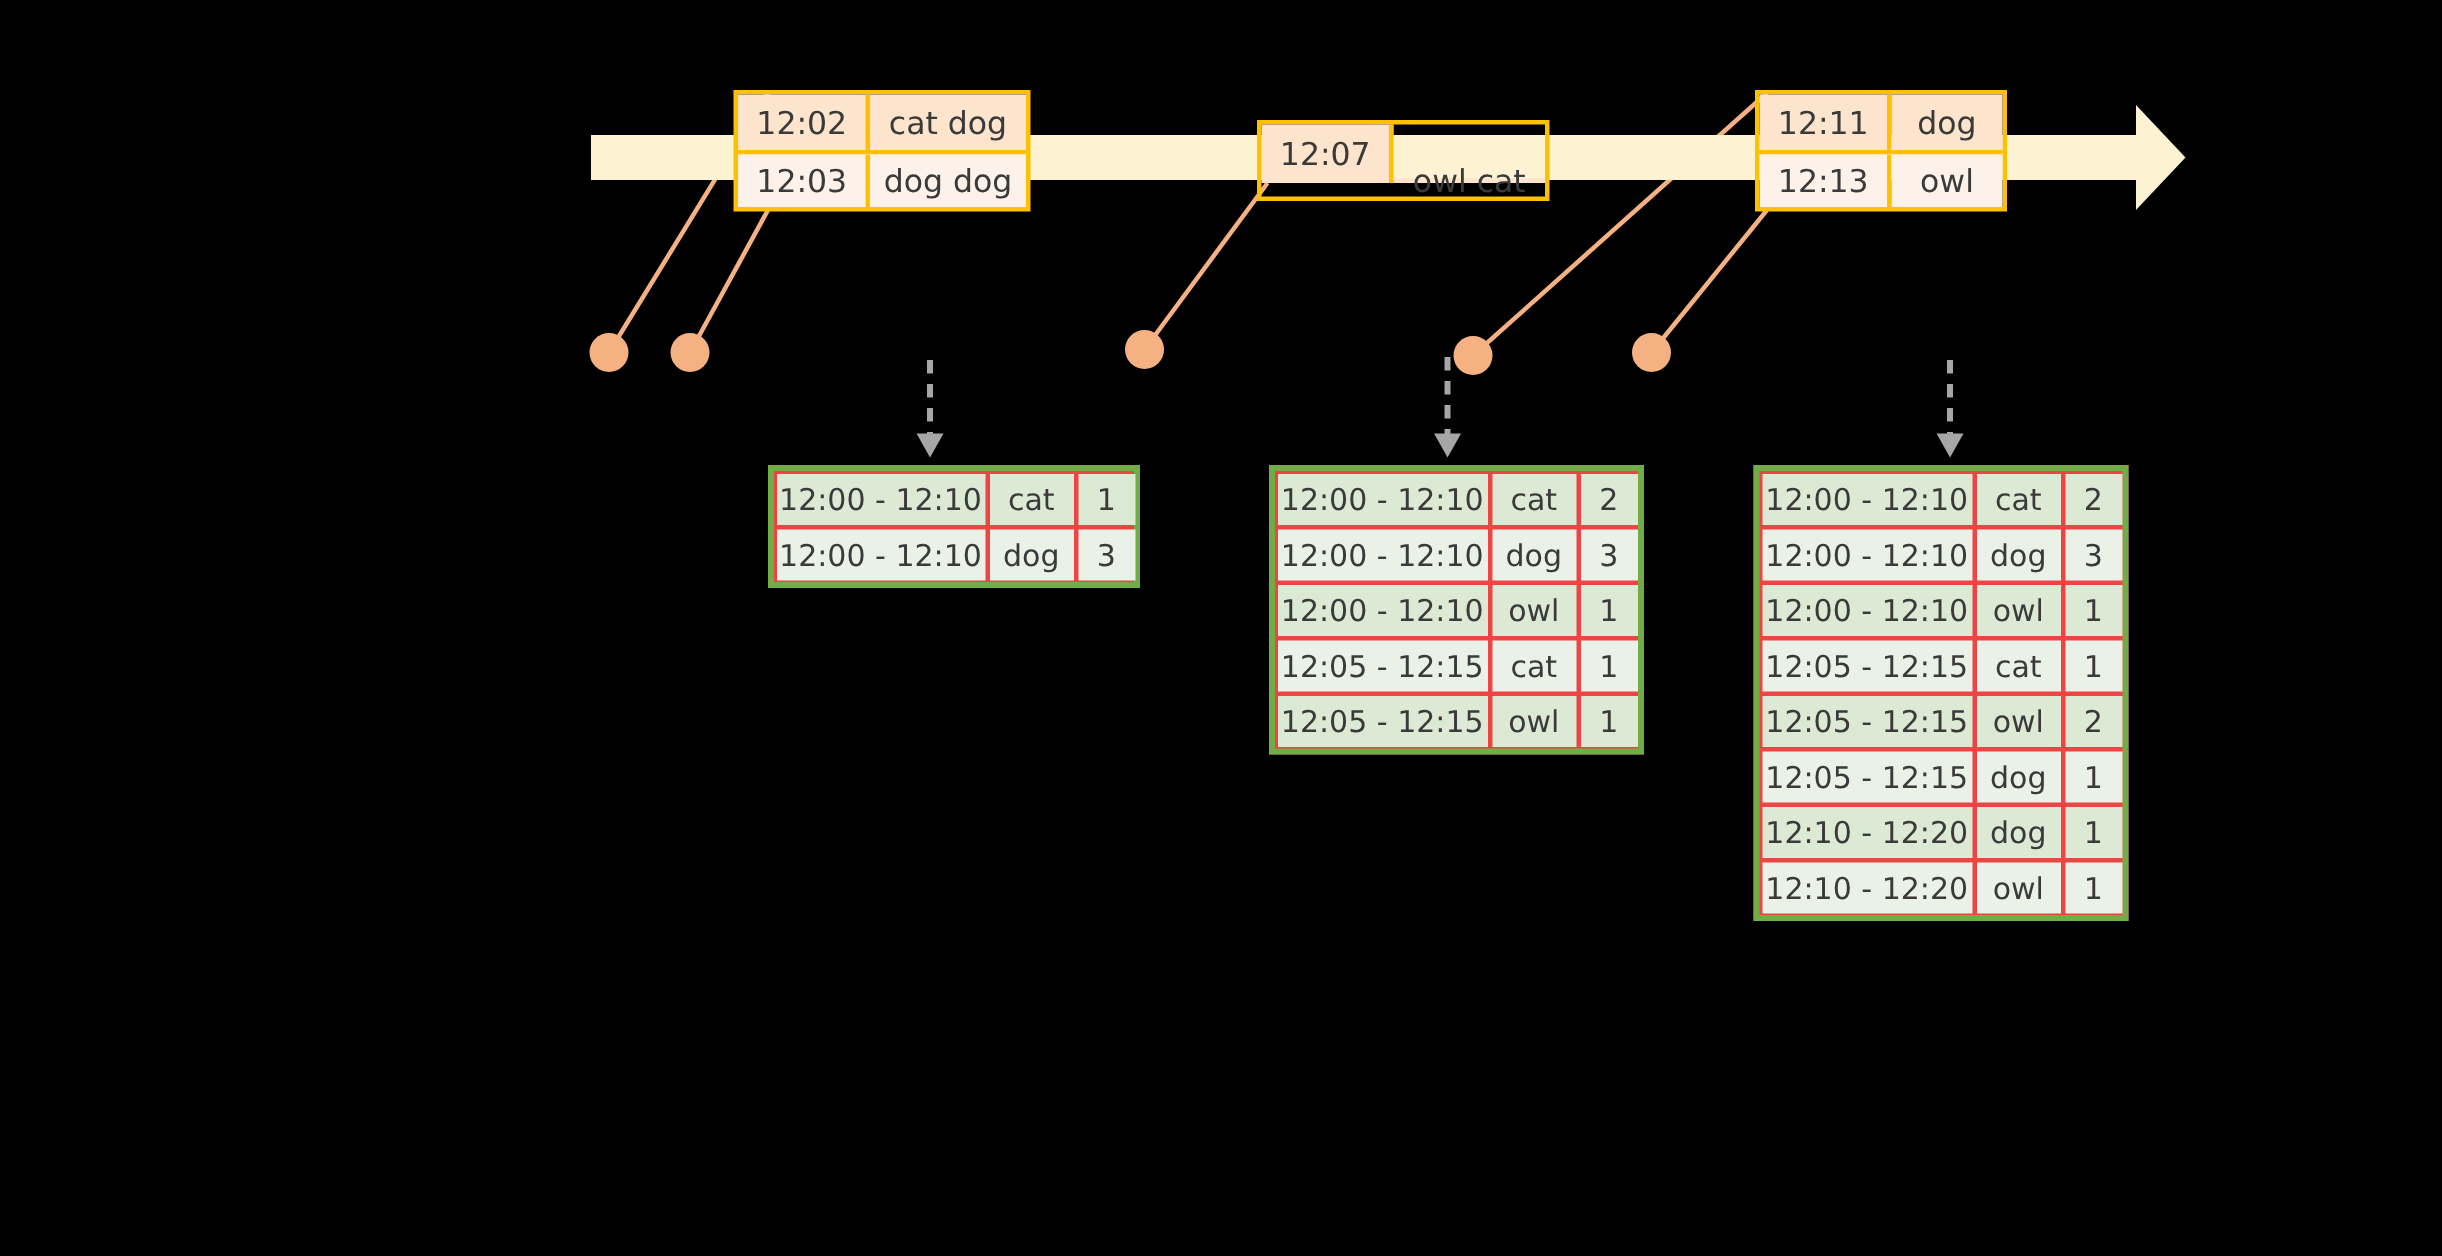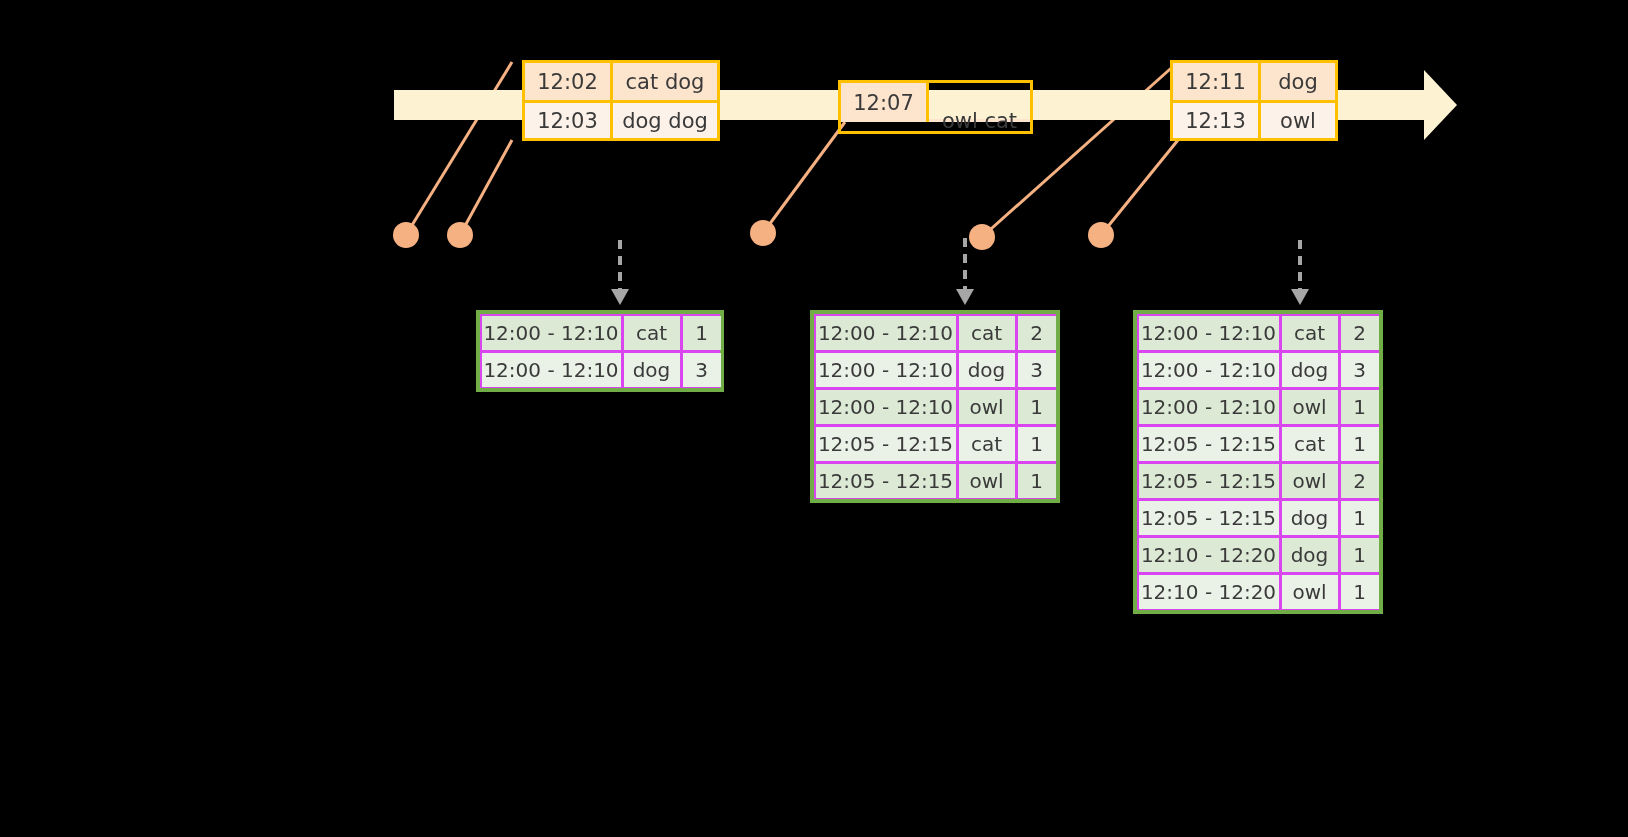--- a/index.html
+++ b/index.html
@@ -69,7 +69,7 @@
   .evrow.shade .evcell { background: #fce4cd; }
   .evrow.light .evcell { background: #fdf2e9; }
 
-  #evbox-1 { left: 522px; top: 60px; width: 198px; height: 81px; }
+  #evbox-1 { left: 489px; top: 60px; width: 198px; height: 81px; }
   #evbox-1 .evcell.words { width: 107px; }
   #evbox-2 { left: 838px; top: 80px; width: 195px; height: 54px; }
   #evbox-2 .evcell.words { width: 104px; margin-top: 36px; }

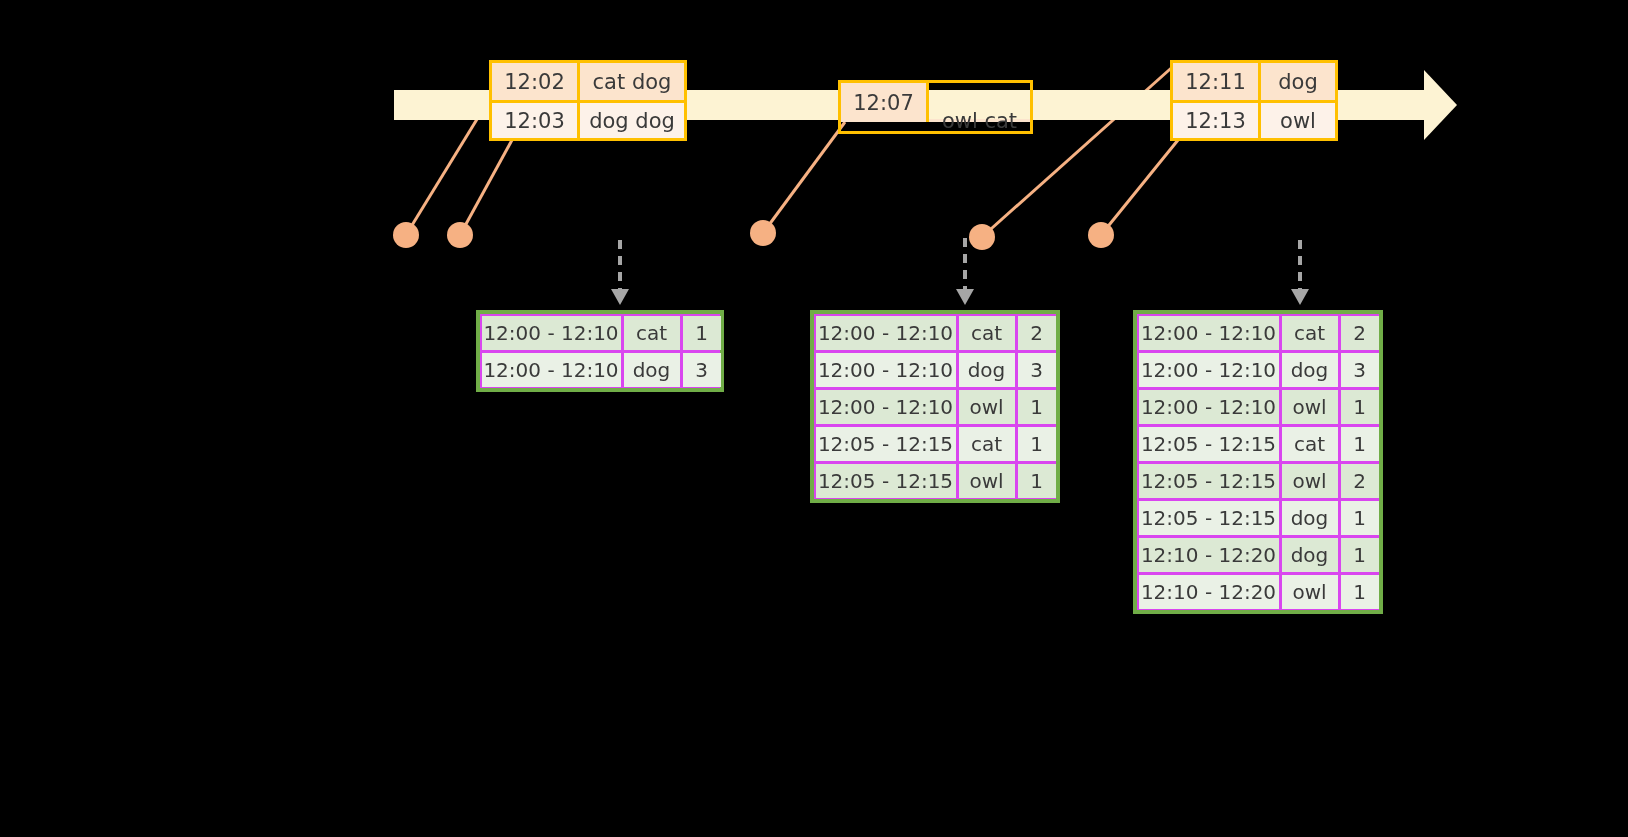--- a/index.html
+++ b/index.html
@@ -83,7 +83,8 @@
     box-sizing: border-box;
     display: flex;
     flex-direction: column;
-    background: #d946ef;
+    background: #ef4444;
+    margin-left: 36px;
   }
   .grow {
     display: flex;

